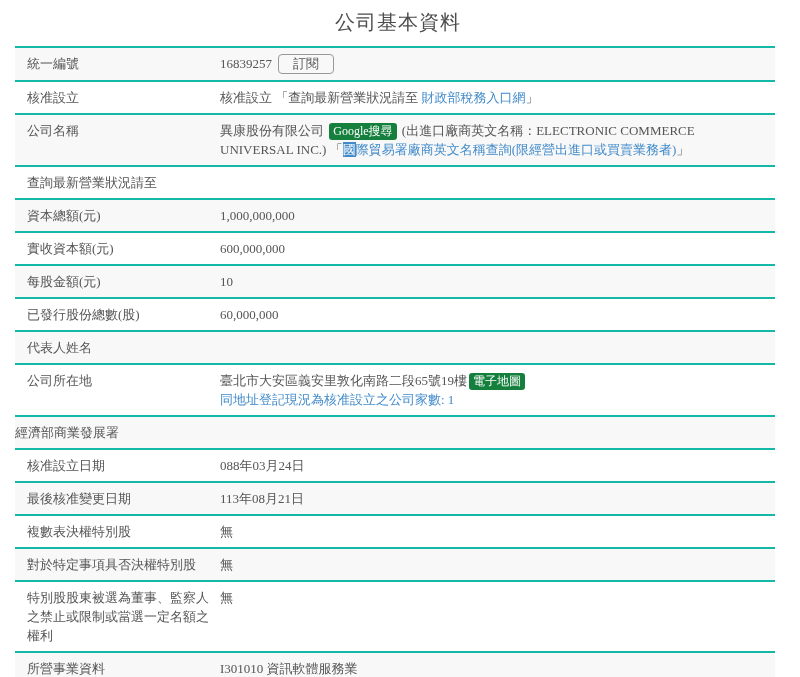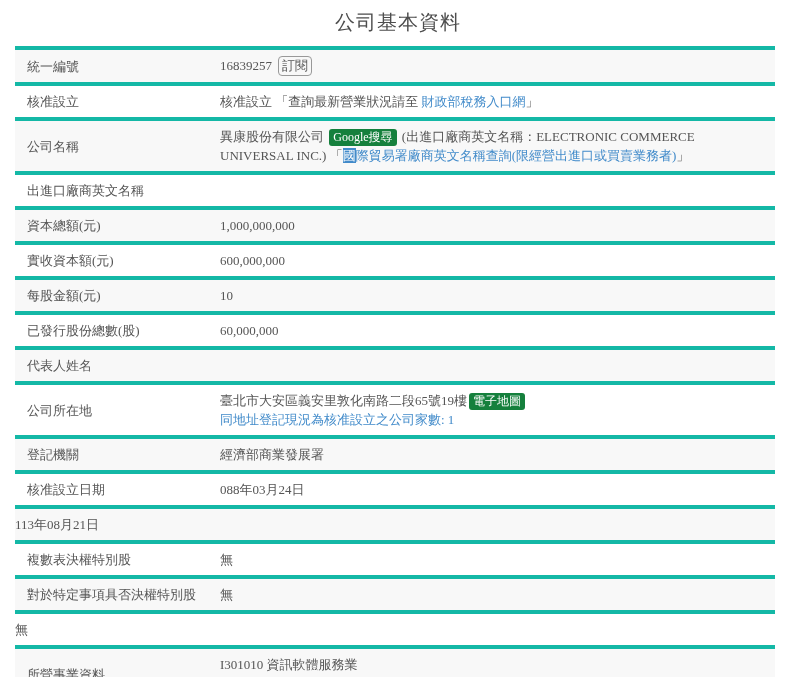--- a/index.html
+++ b/index.html
@@ -25,10 +25,9 @@
   .info-table { width: 100%; }
   .row {
     display: flex;
-    border-top: 4px solid #14b8a6;
+    border-top: 2px solid #14b8a6;
     padding: 6px 0;
     line-height: 19px;
-    align-items: center;
   }
   .row:nth-of-type(odd) { background: #f8f8f8; }
   .cell-label {

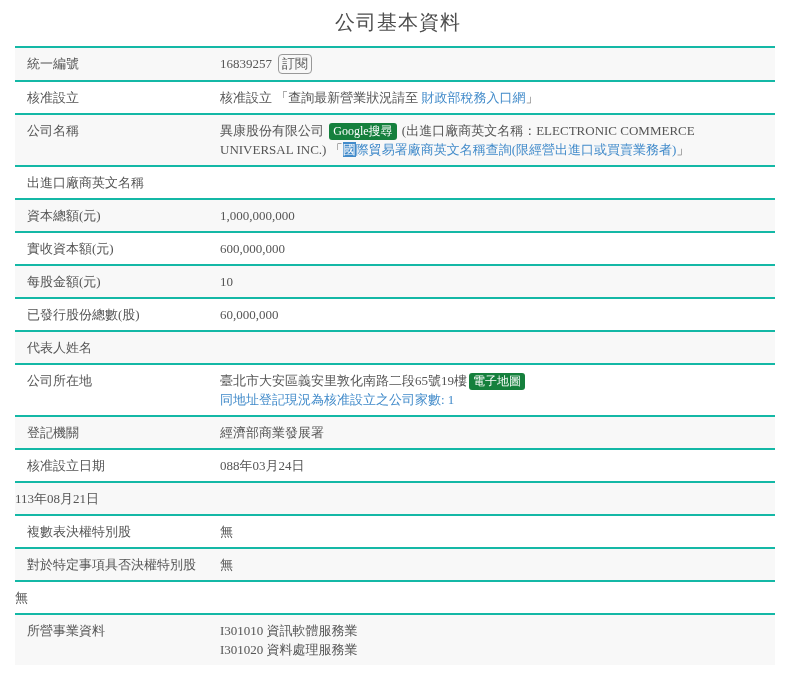--- a/index.html
+++ b/index.html
@@ -54,7 +54,7 @@
     display: inline-block;
     border: 1px solid #999999;
     border-radius: 4px;
-    padding: 0 3px;
+    padding: 0 14px;
     margin-left: 6px;
     line-height: 18px;
     color: #555555;

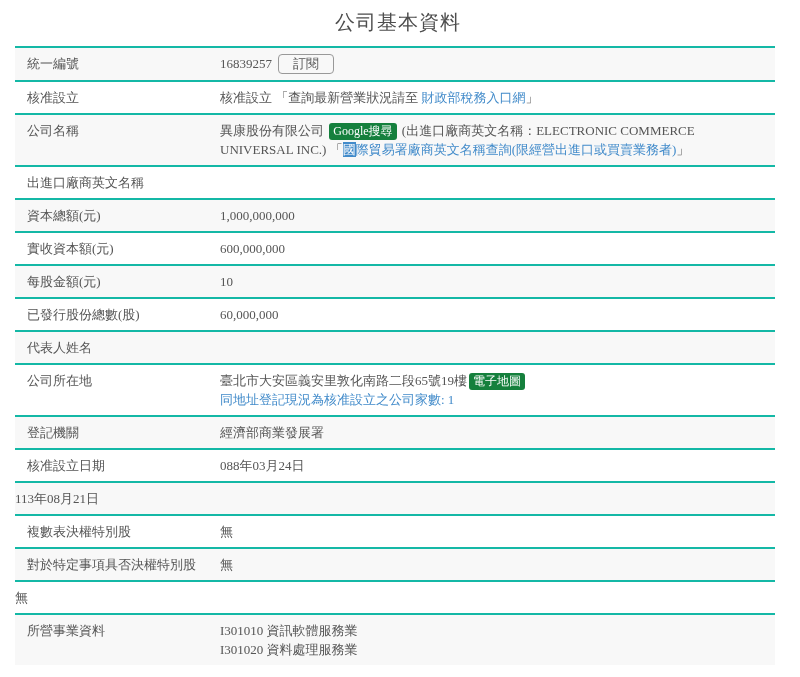--- a/index.html
+++ b/index.html
@@ -96,7 +96,7 @@
     </div>
 
     <div class="row">
-      <div class="cell-label">出進口廠商英文名稱</div>
+      <div class="cell-label">查詢最新營業狀況請至</div>
       <div class="cell-value"></div>
     </div>
 

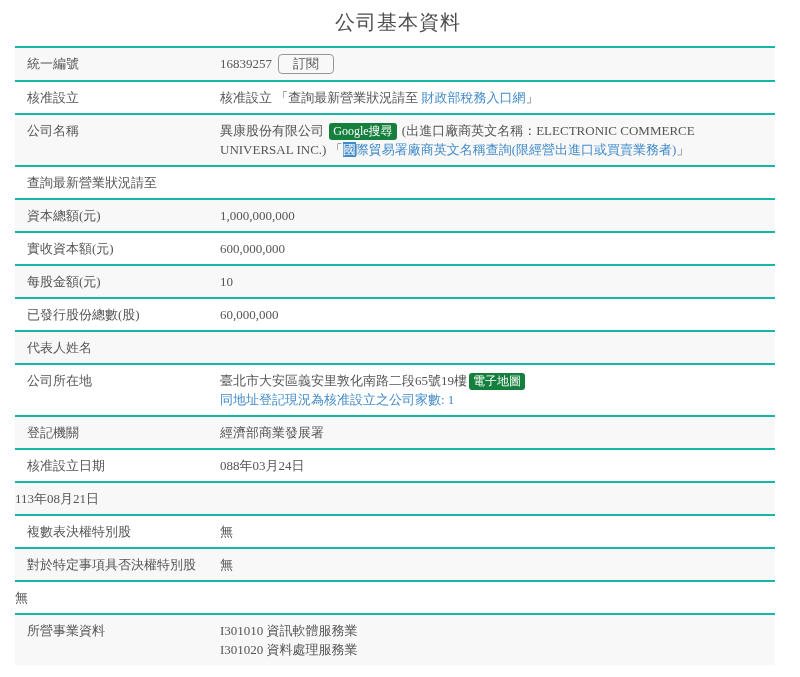--- a/index.html
+++ b/index.html
@@ -133,7 +133,6 @@
     </div>
 
     <div class="row">
-      <div class="cell-label">登記機關</div>
       <div class="cell-value">經濟部商業發展署</div>
     </div>
 

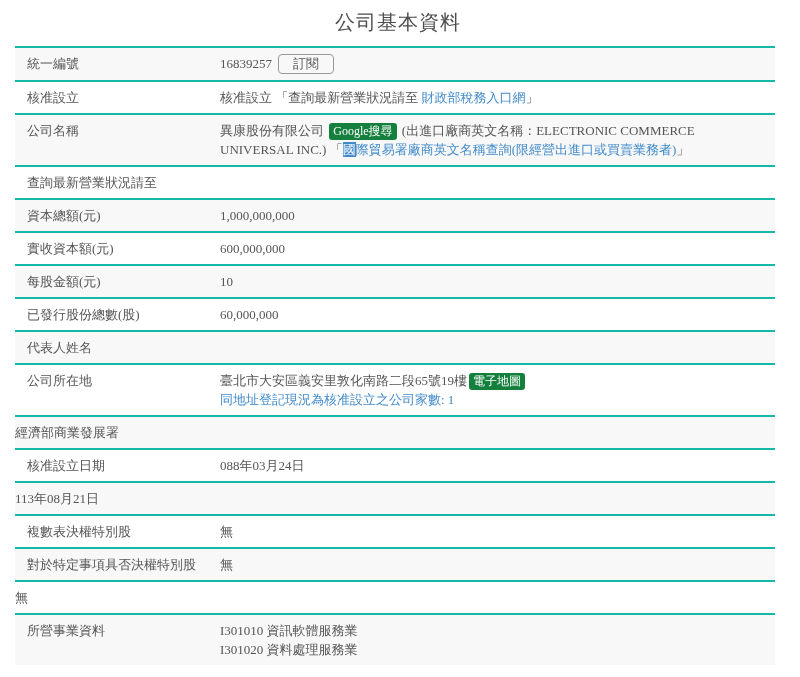--- a/index.html
+++ b/index.html
@@ -142,6 +142,7 @@
     </div>
 
     <div class="row">
+      <div class="cell-label">最後核准變更日期</div>
       <div class="cell-value">113年08月21日</div>
     </div>
 

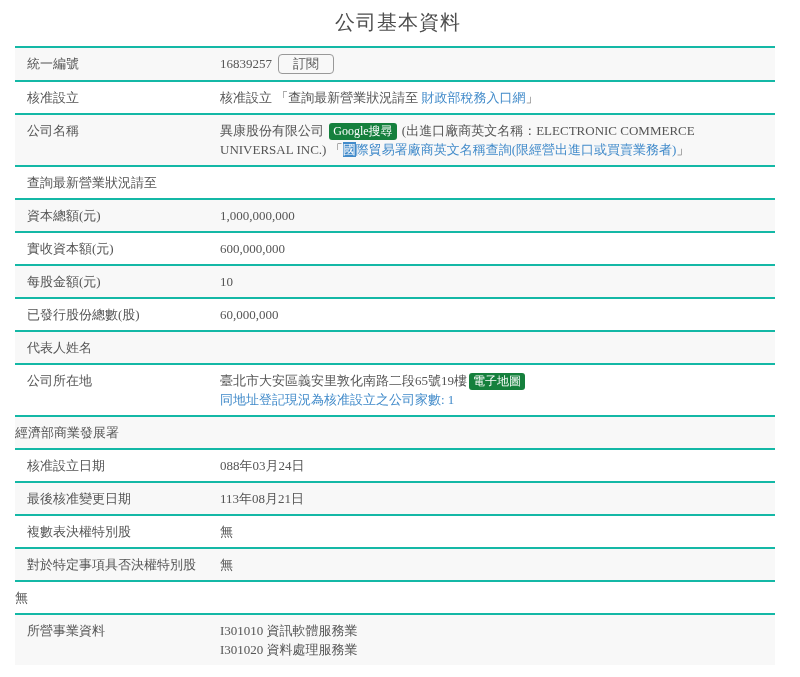--- a/index.html
+++ b/index.html
@@ -157,6 +157,7 @@
     </div>
 
     <div class="row">
+      <div class="cell-label">特別股股東被選為董事、監察人之禁止或限制或當選一定名額之權利</div>
       <div class="cell-value">無</div>
     </div>
 

